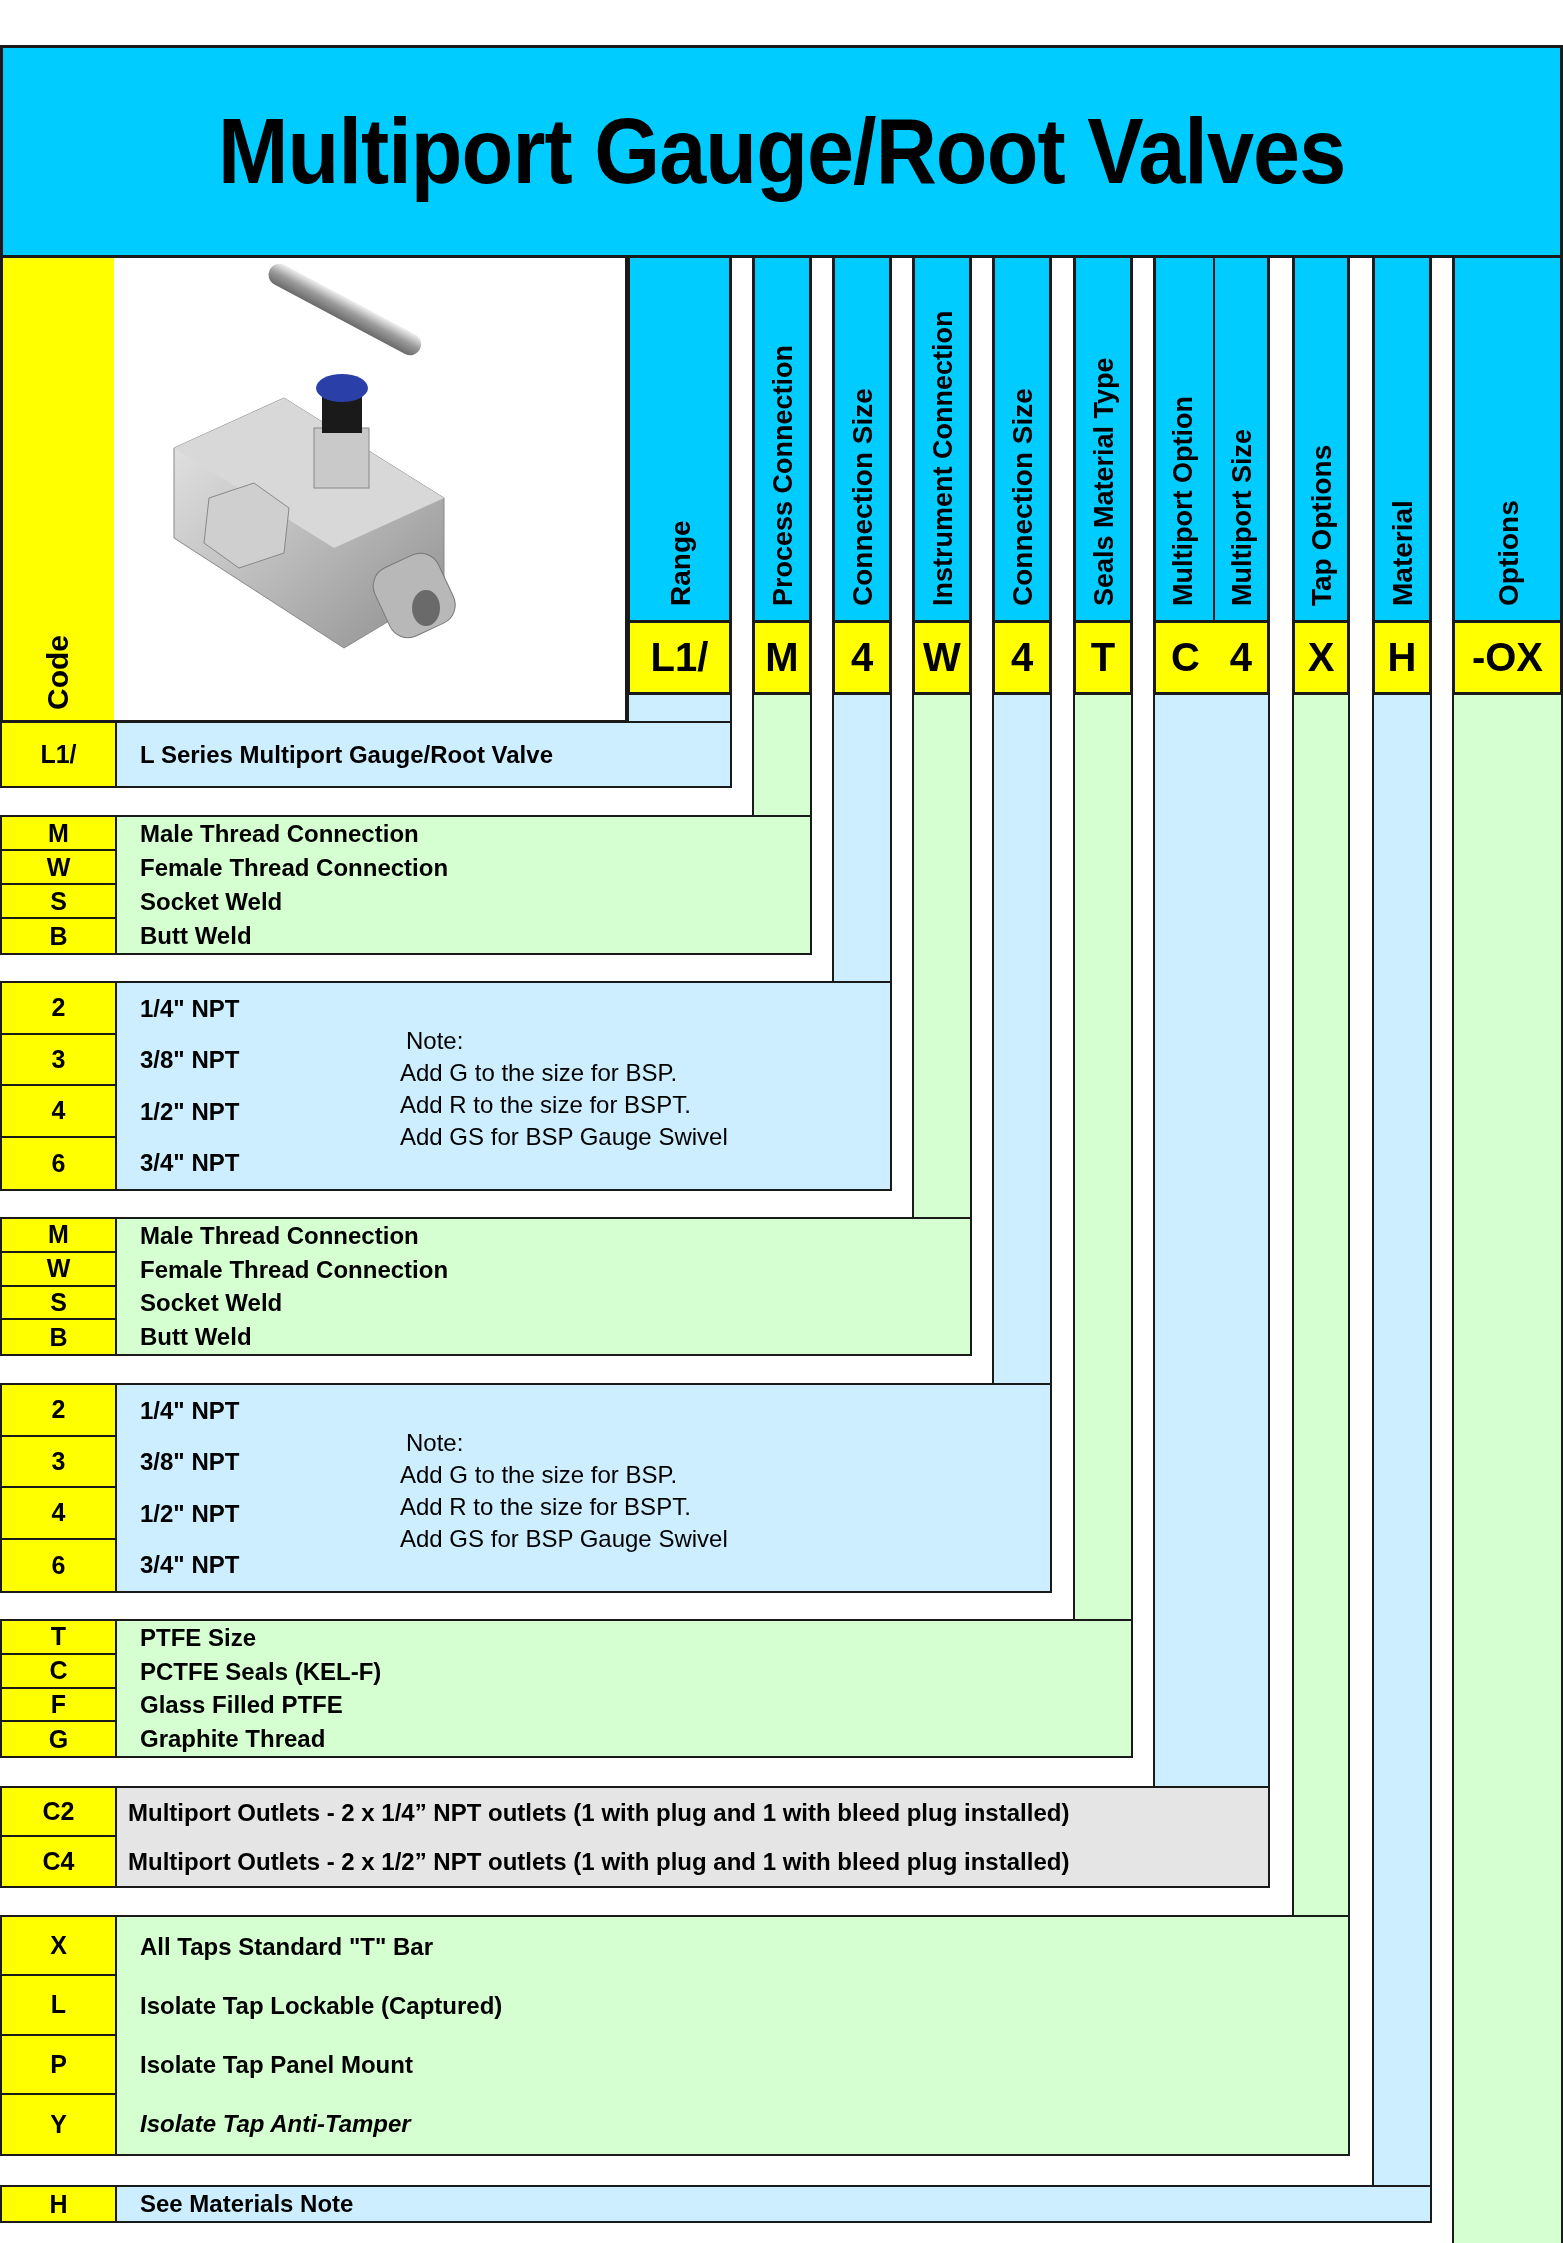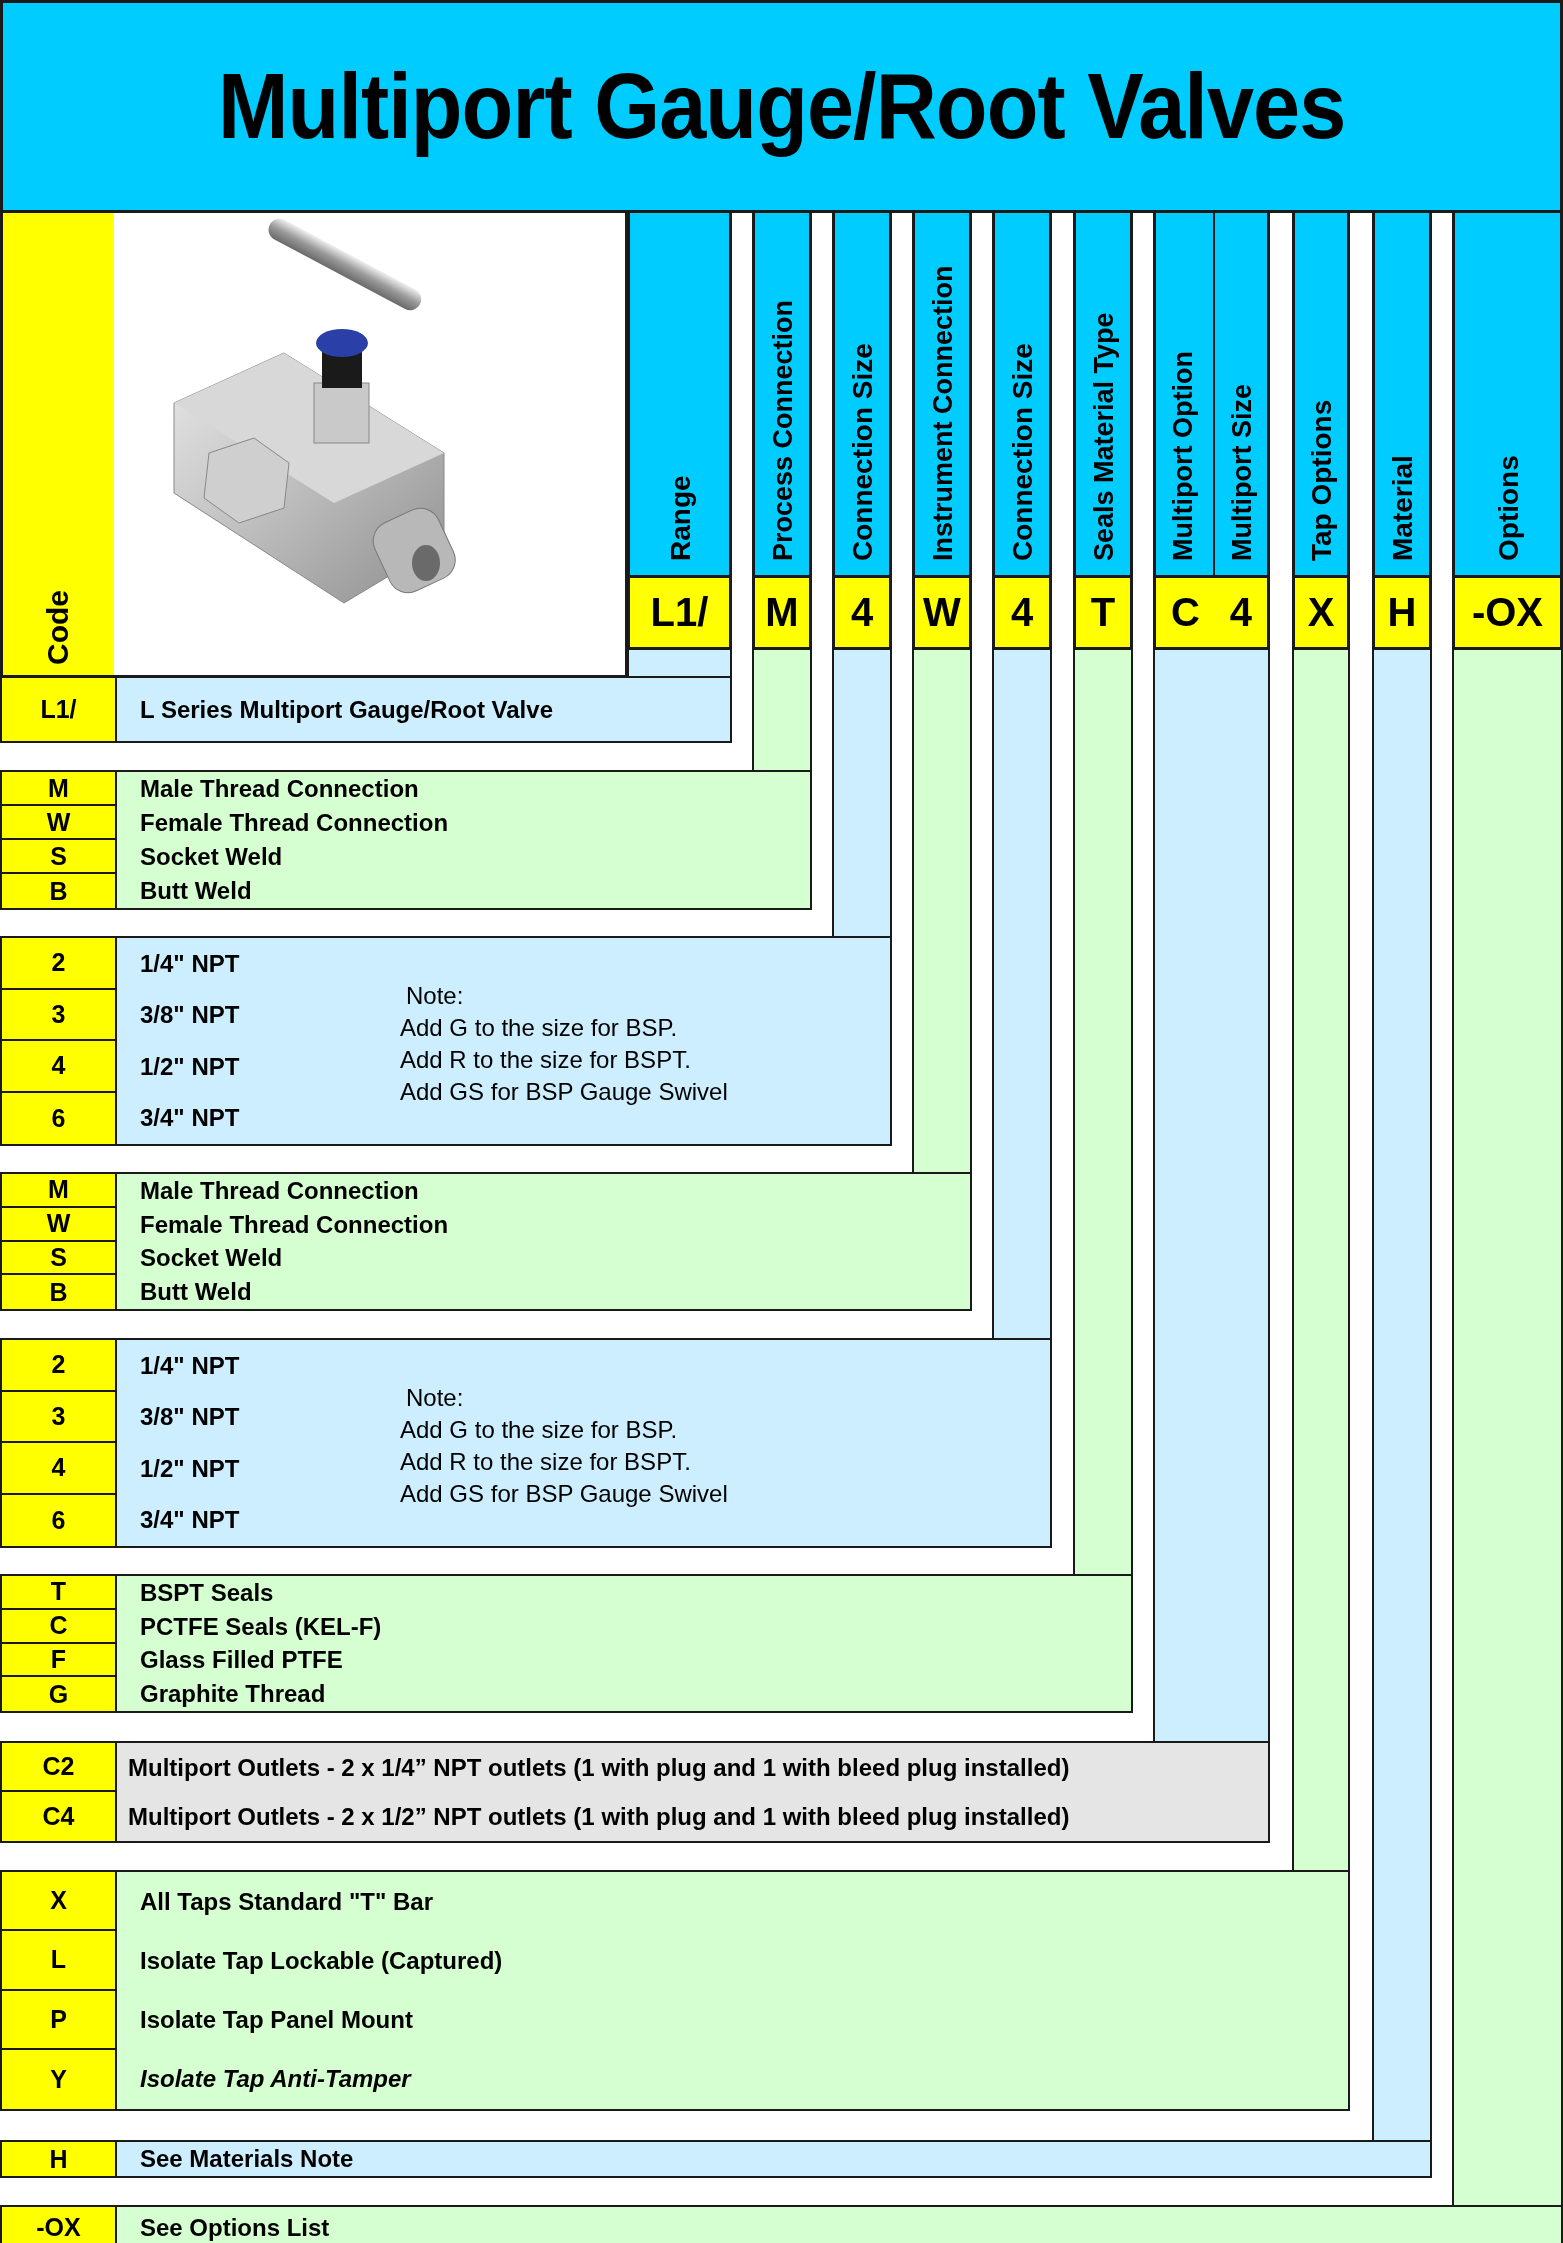--- a/index.html
+++ b/index.html
@@ -5,7 +5,7 @@
   html, body { margin: 0; padding: 0; background: #ffffff; }
   body { width: 1563px; height: 2243px; position: relative; overflow: hidden;
          font-family: "Liberation Sans", sans-serif; color: #000; }
-  .abs { position: absolute; box-sizing: border-box; }
+  .abs { position: absolute; box-sizing: border-box; margin-top: 45px; }
   .title-bar { left: 0; top: 0; width: 1563px; height: 213px; background: #00ccff;
                border: 3px solid #1a1a1a; display: flex; align-items: center; justify-content: center; }
   .title-bar span { font-weight: bold; font-size: 92px; letter-spacing: -1px; transform: scaleX(0.92); display: inline-block; }

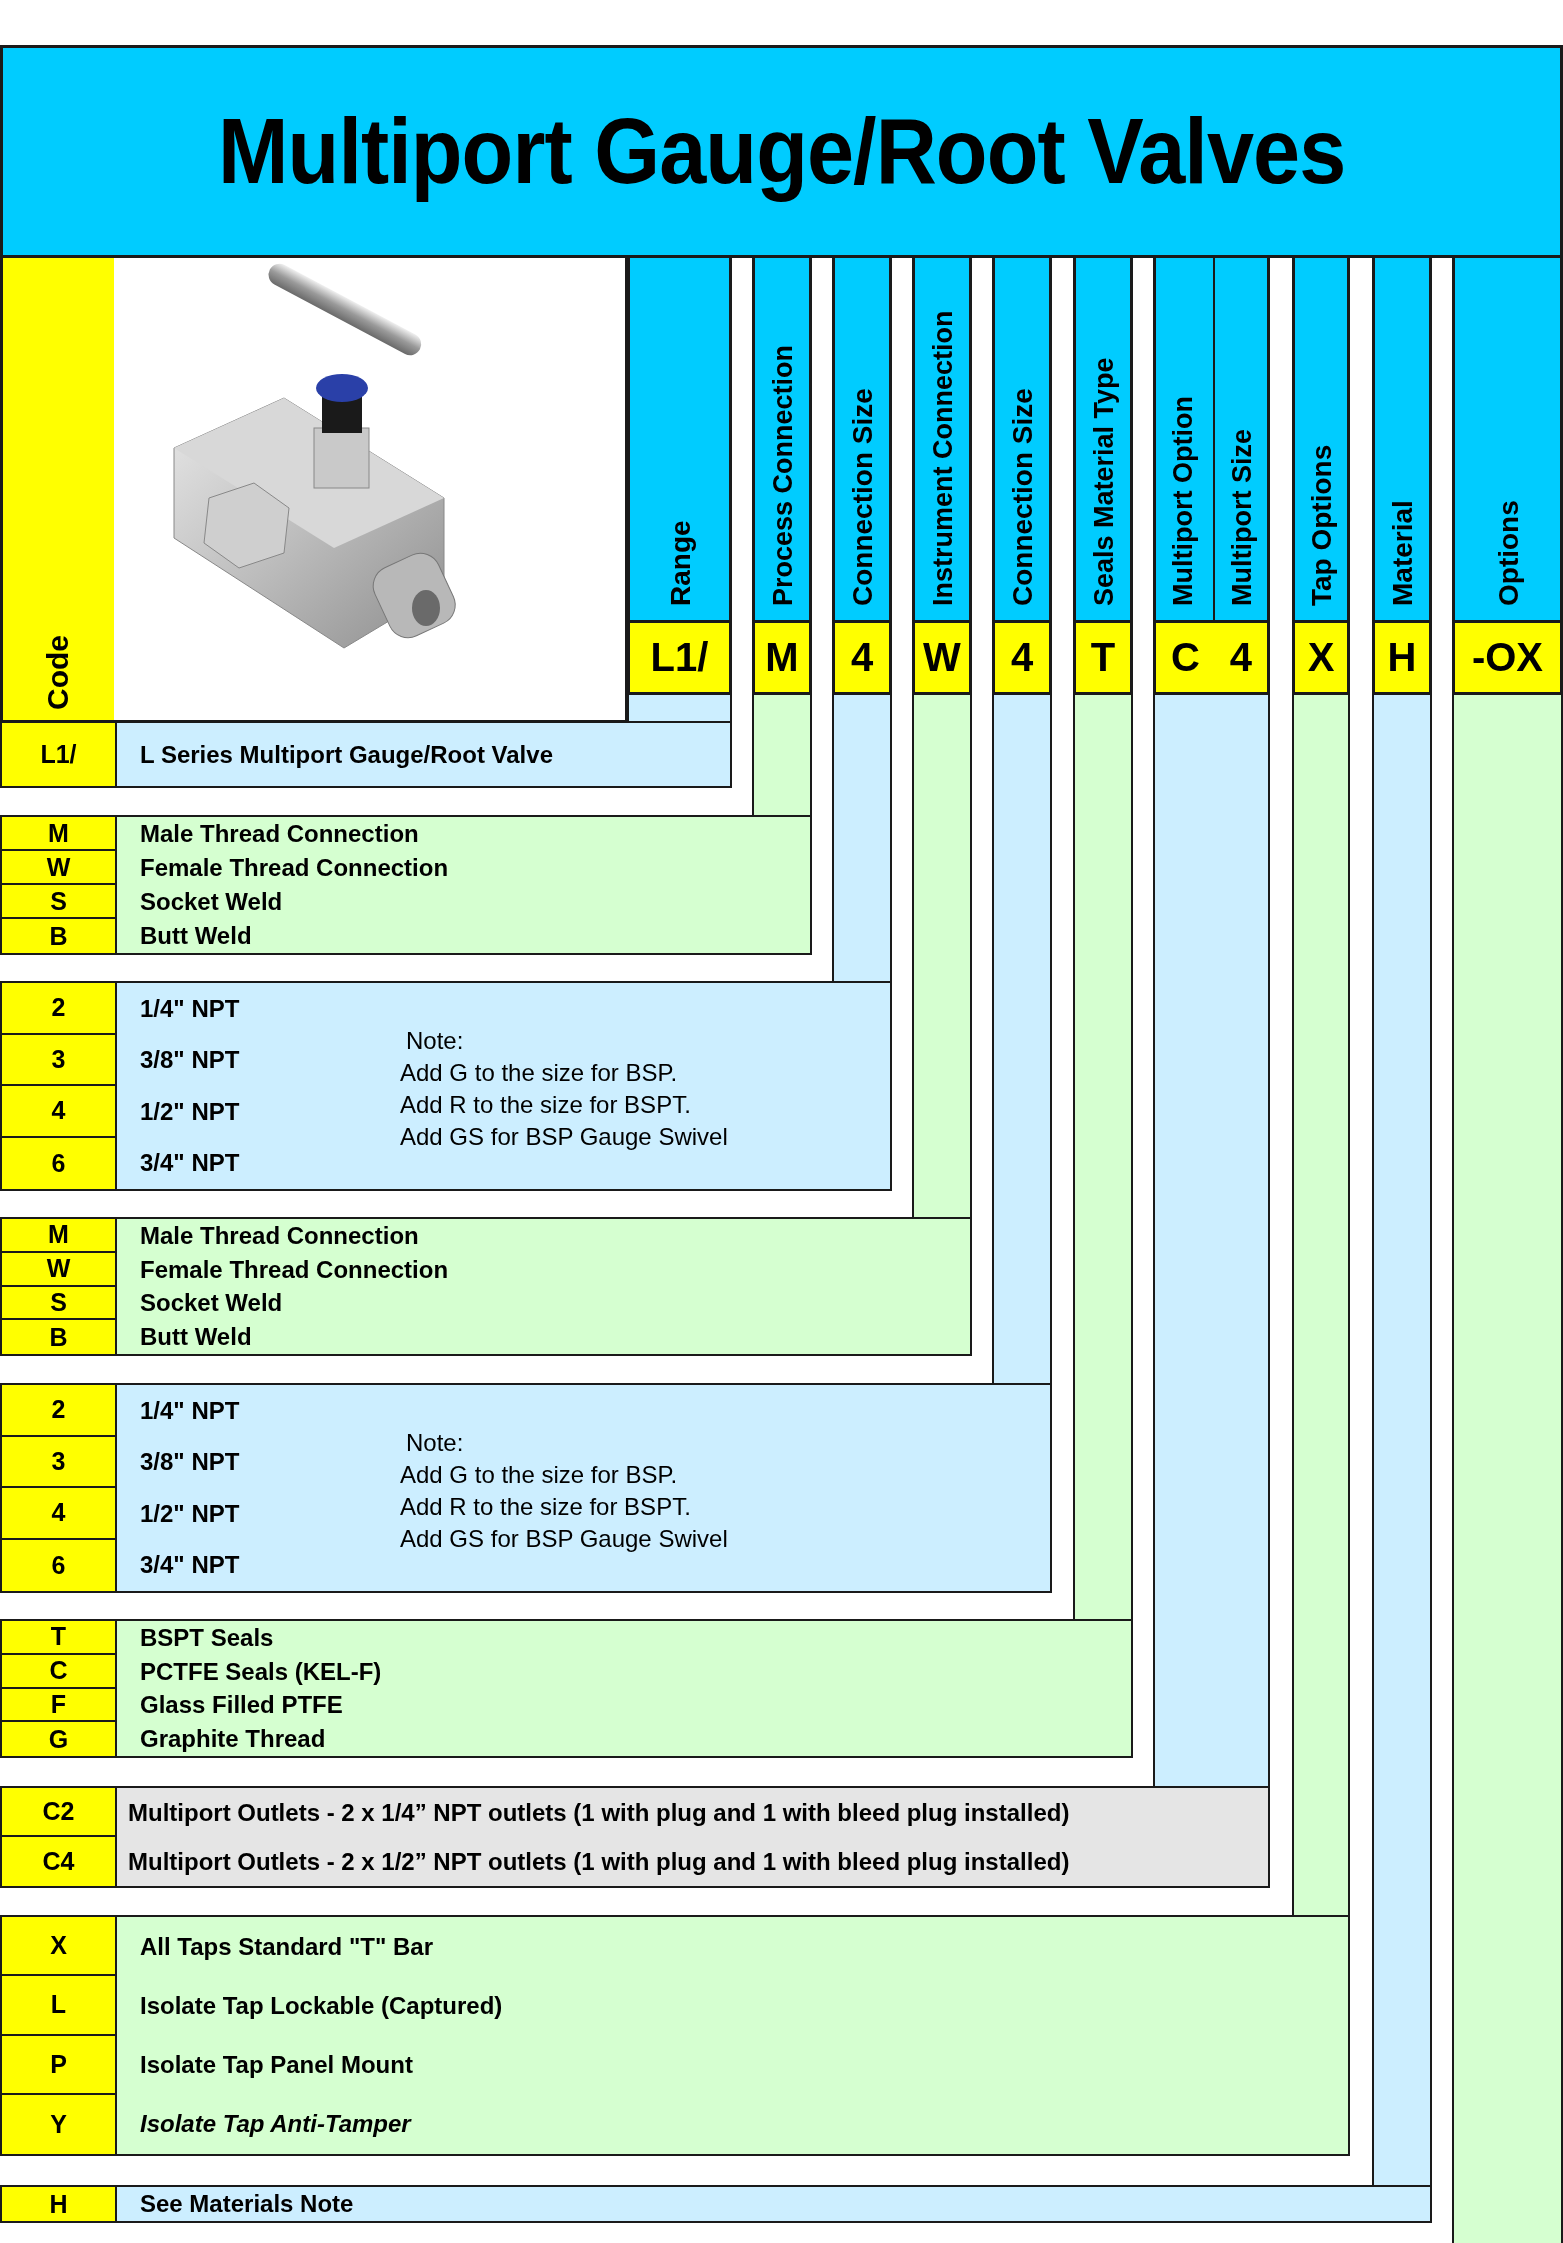--- a/index.html
+++ b/index.html
@@ -198,7 +198,7 @@
     </div>
     <div class="abs sect" style="left: 0px; top: 1574px; width: 1133px; height: 139px; background: rgb(213, 255, 208);">
       <div class="codecell" style="top: 0px; height: 33.75px;">T</div>
-      <div class="desc" style="top: 0px; height: 33.75px;">BSPT Seals</div>
+      <div class="desc" style="top: 0px; height: 33.75px;">PTFE Size</div>
       <div class="codecell" style="top: 33.75px; height: 33.75px;">C</div>
       <div class="desc" style="top: 33.75px; height: 33.75px;">PCTFE Seals (KEL-F)</div>
       <div class="codecell" style="top: 67.5px; height: 33.75px;">F</div>

